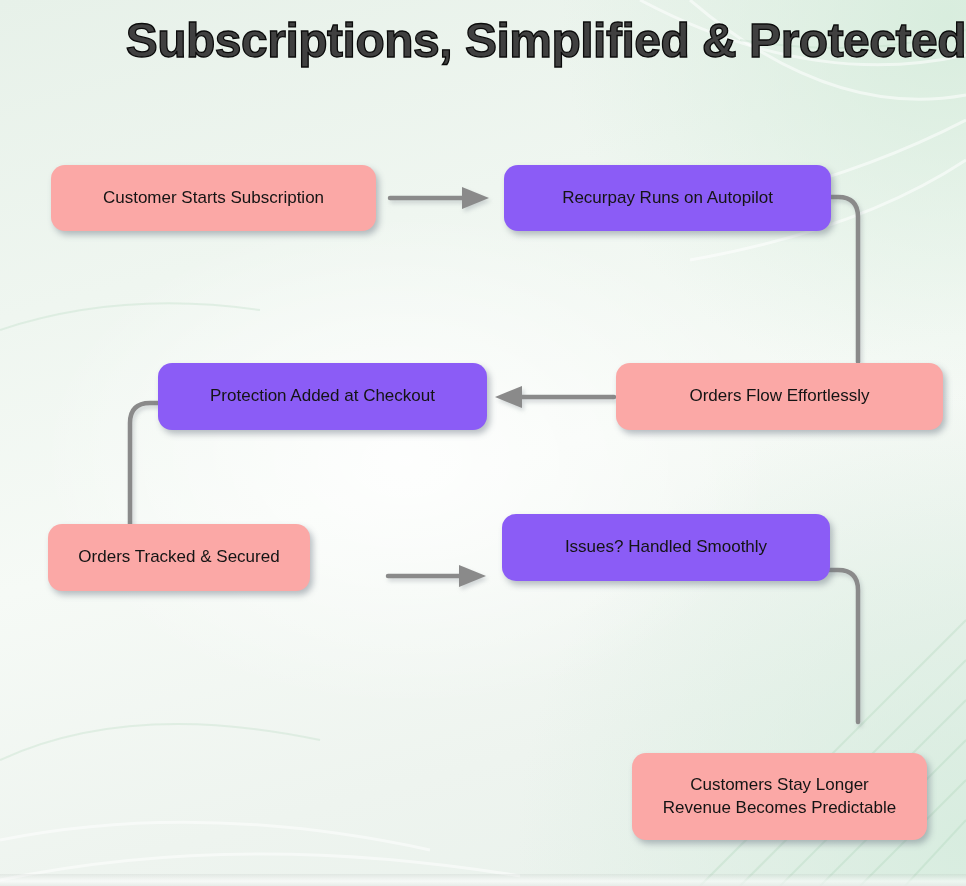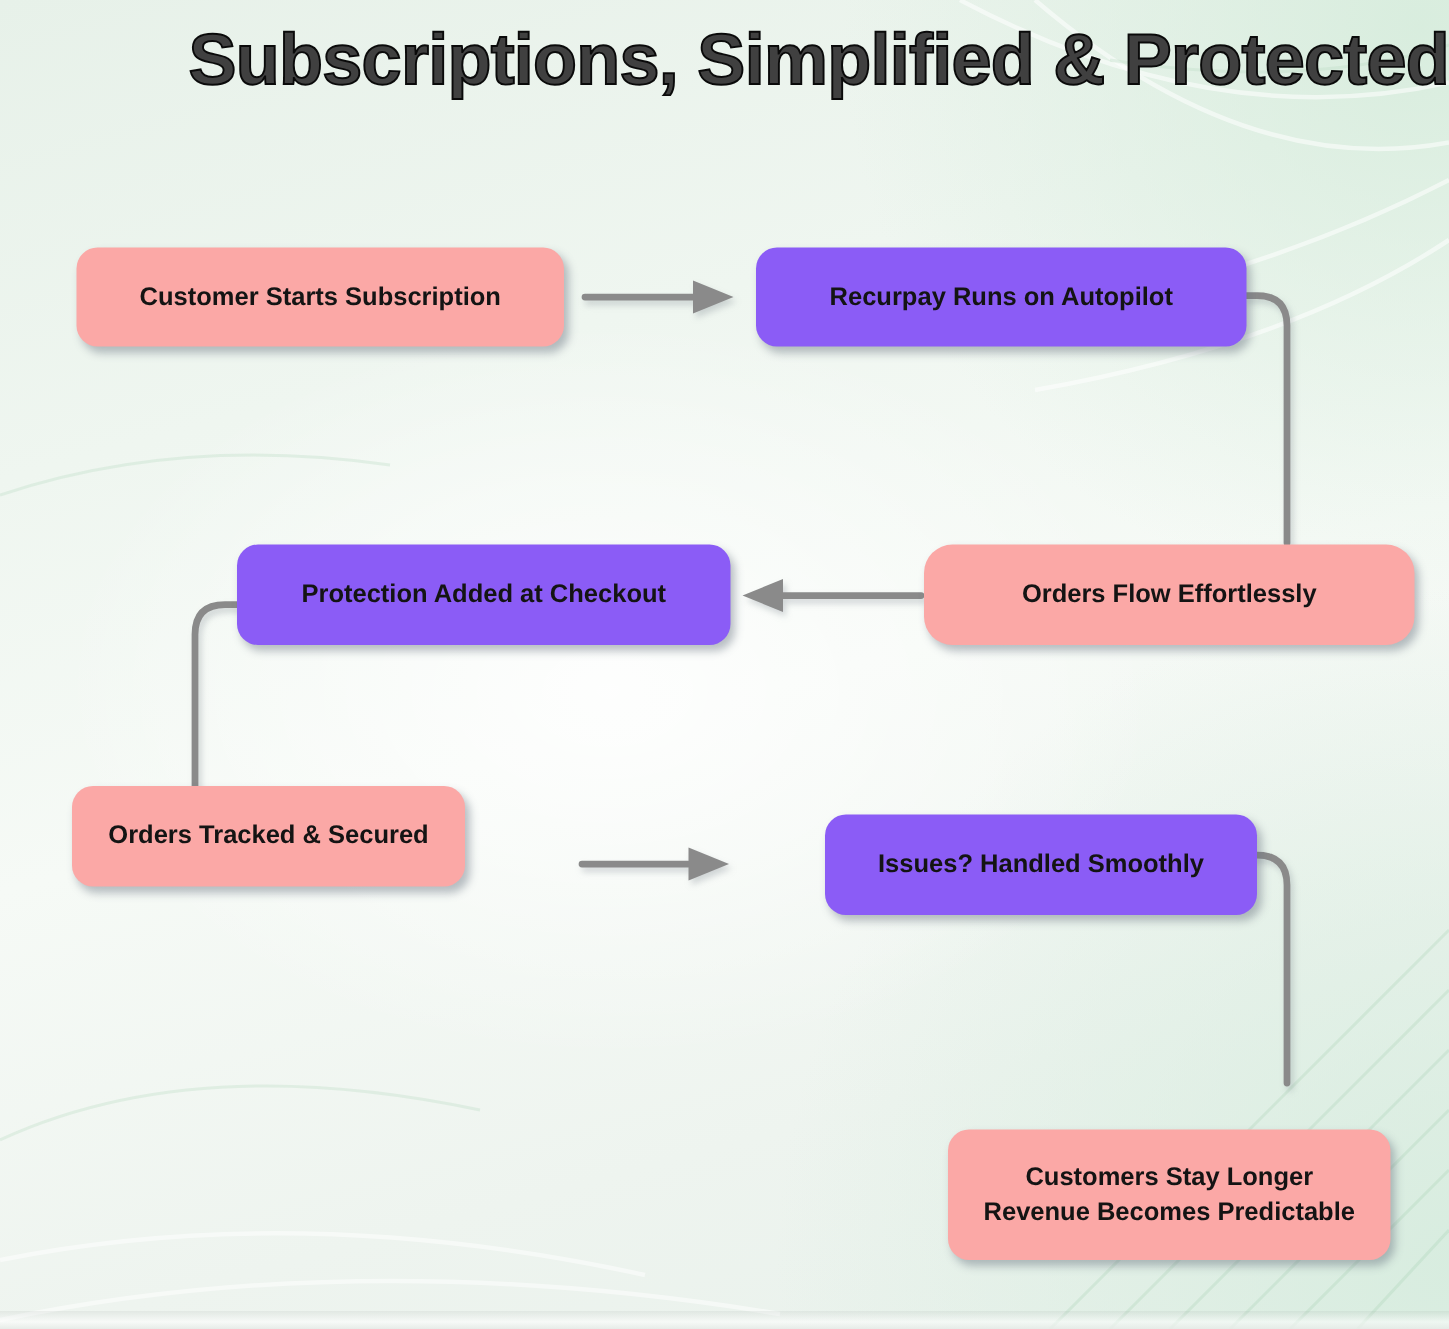--- a/index.html
+++ b/index.html
@@ -63,7 +63,7 @@
     justify-content: center;
     text-align: center;
     font-size: 17px;
-    font-weight: bold;
+    font-weight: normal;
     color: #141414;
     line-height: 1.3;
     padding: 0 12px;

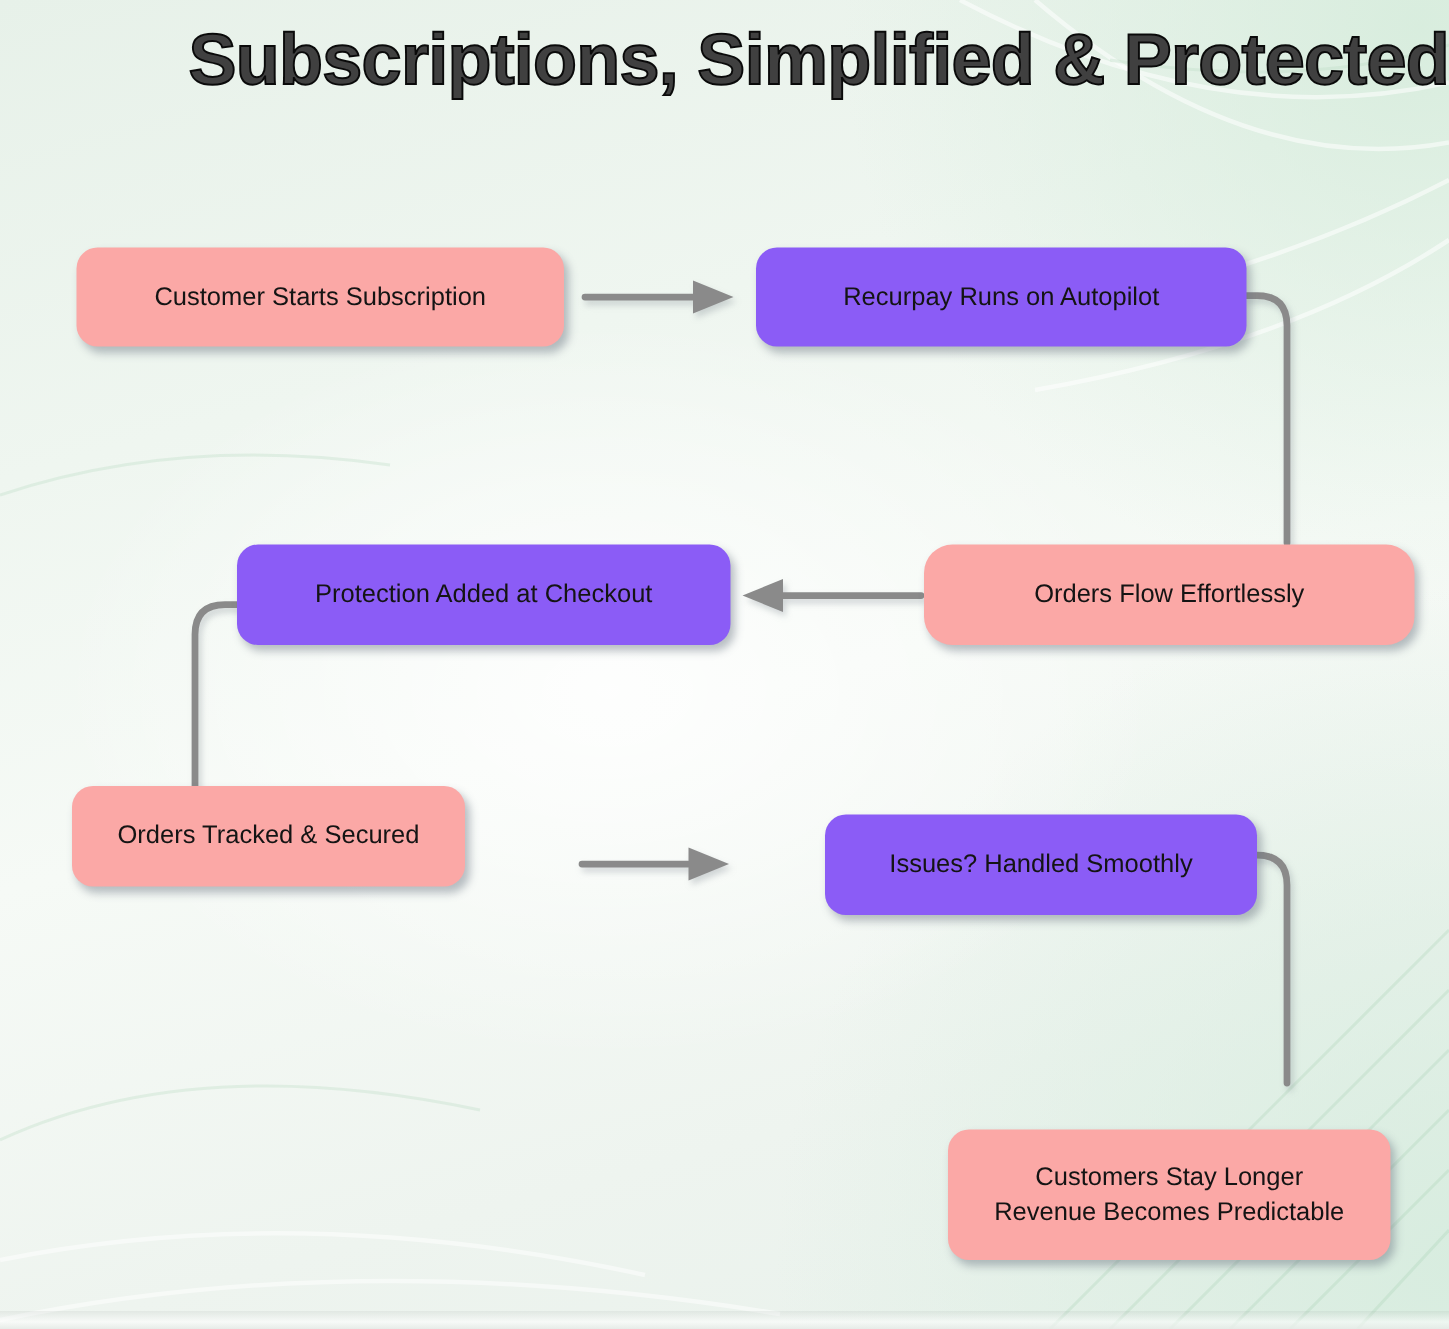--- a/index.html
+++ b/index.html
@@ -77,7 +77,7 @@
   .n1 { left: 51px;  top: 165px; width: 325px; height: 66px; }
   .n2 { left: 504px; top: 165px; width: 327px; height: 66px; }
   .n3 { left: 158px; top: 363px; width: 329px; height: 67px; }
-  .n4 { left: 616px; top: 363px; width: 327px; height: 67px; border-radius: 19px; }
+  .n4 { left: 616px; top: 363px; width: 327px; height: 67px; }
   .n5 { left: 48px;  top: 524px; width: 262px; height: 67px; }
   .n6 { left: 502px; top: 543px; width: 288px; height: 67px; margin-left: 48px; }
   .n7 { left: 632px; top: 723px; width: 295px; height: 87px; margin-top: 30px; }

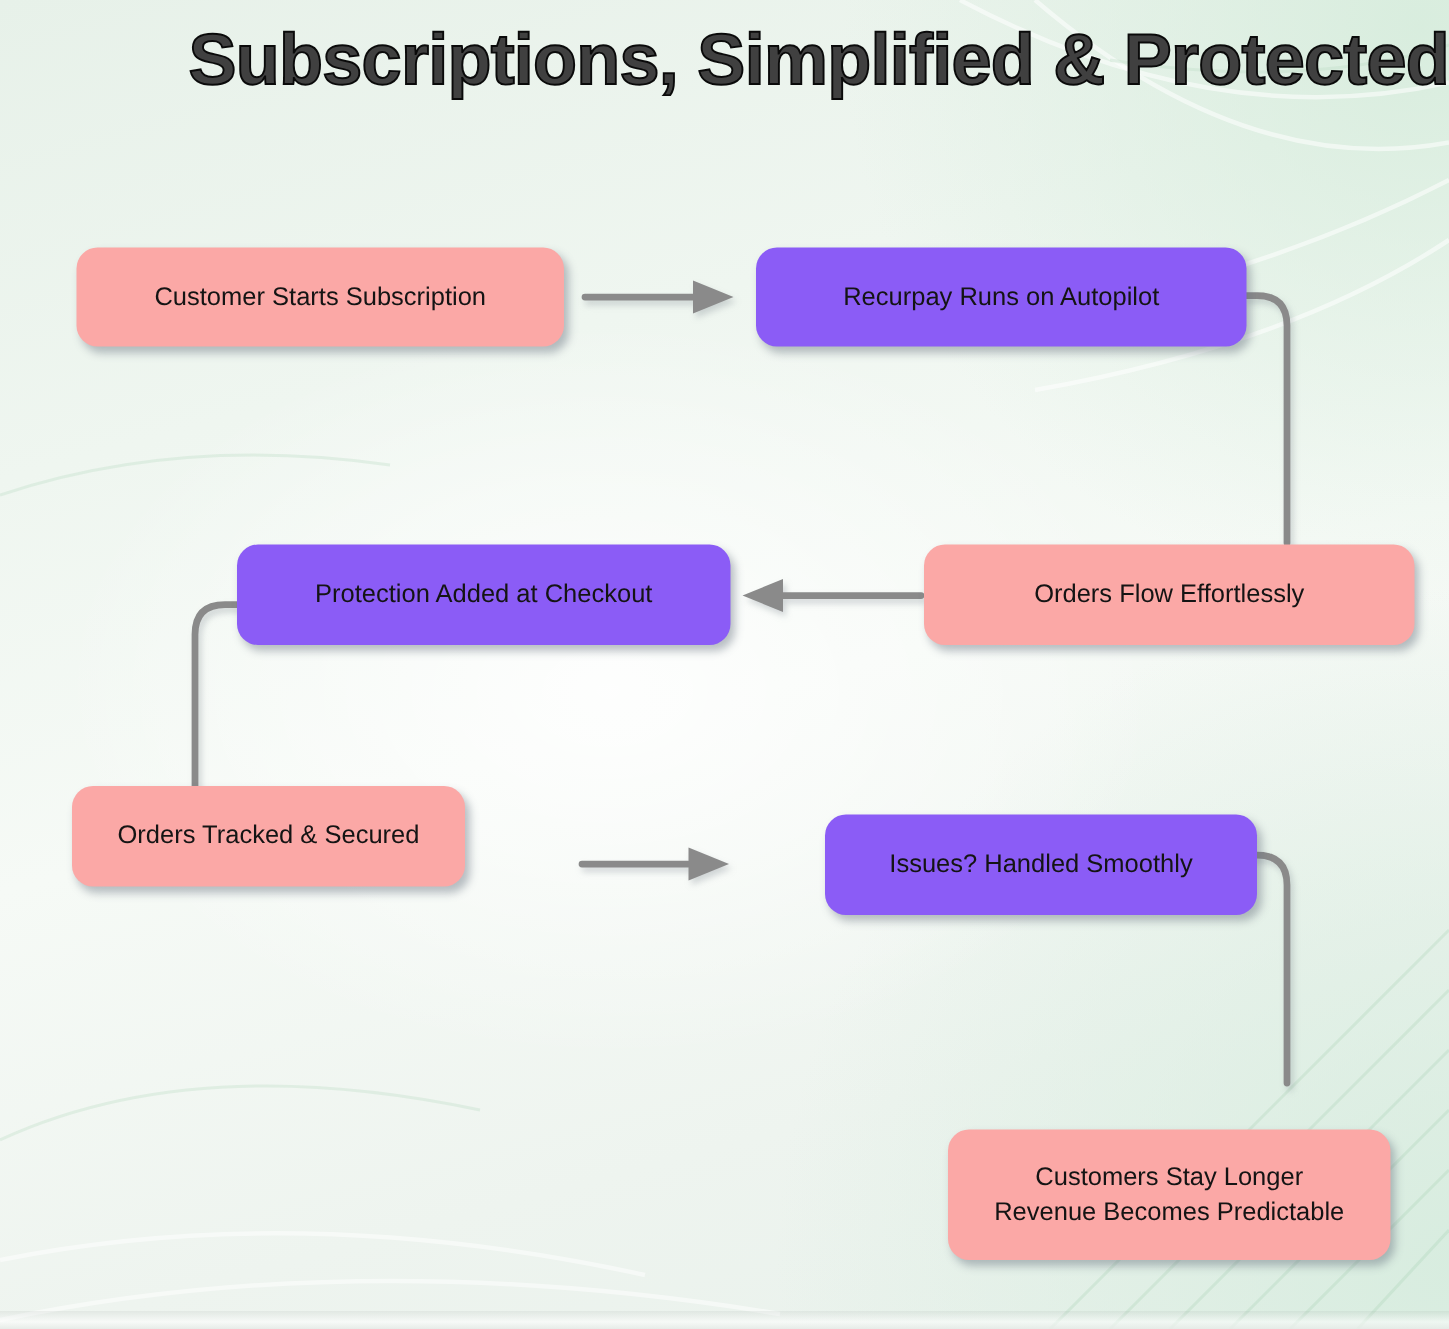--- a/index.html
+++ b/index.html
@@ -79,7 +79,7 @@
   .n3 { left: 158px; top: 363px; width: 329px; height: 67px; }
   .n4 { left: 616px; top: 363px; width: 327px; height: 67px; }
   .n5 { left: 48px;  top: 524px; width: 262px; height: 67px; }
-  .n6 { left: 502px; top: 543px; width: 288px; height: 67px; margin-left: 48px; }
+  .n6 { left: 502px; top: 514px; width: 328px; height: 67px; }
   .n7 { left: 632px; top: 723px; width: 295px; height: 87px; margin-top: 30px; }
 </style>
 </head>

